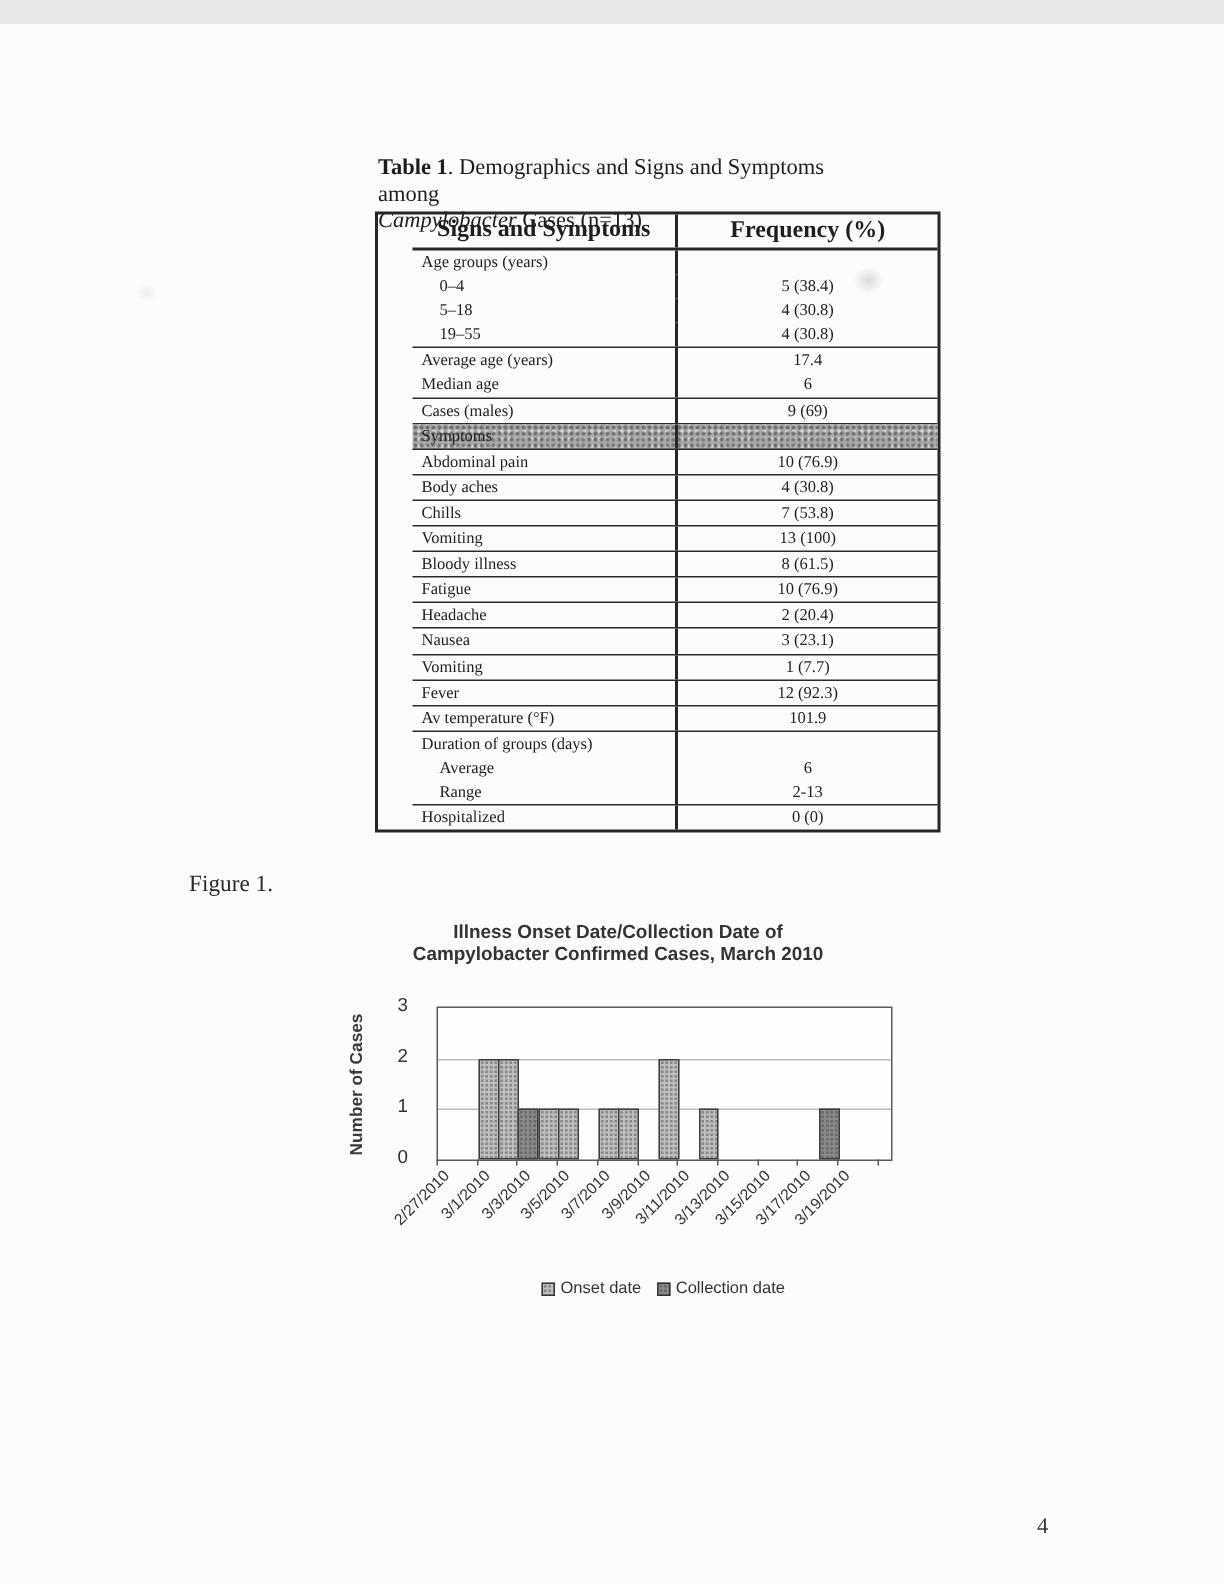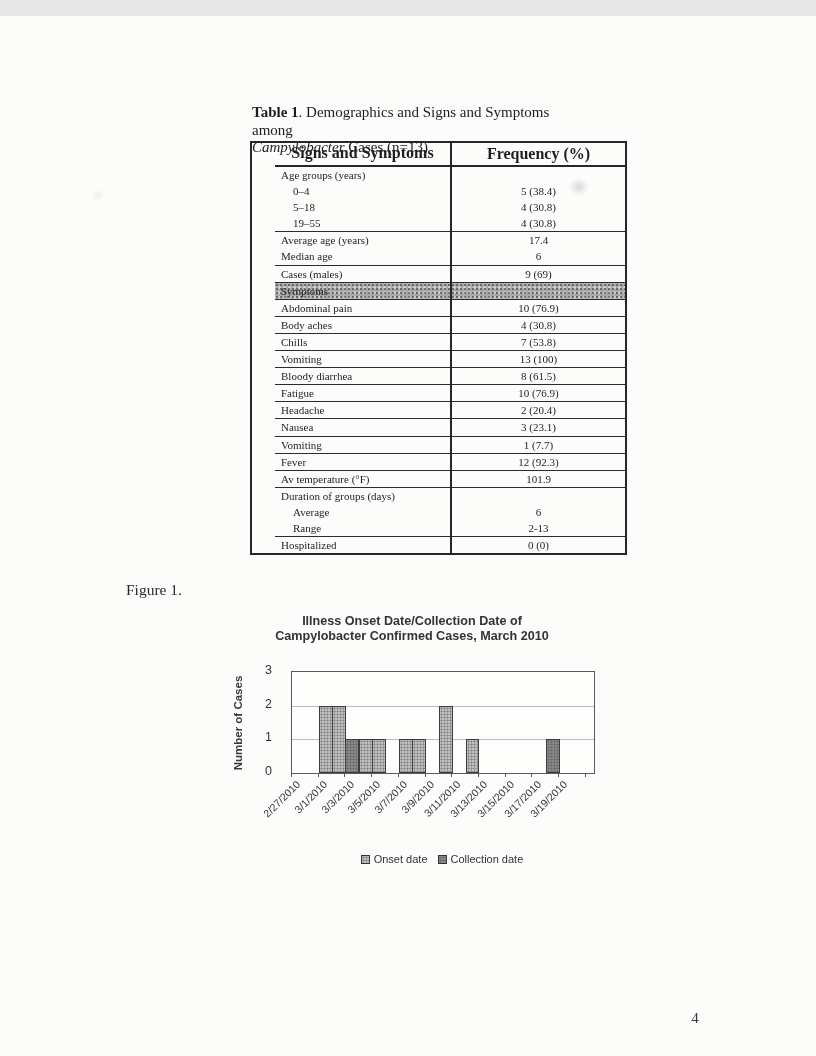--- a/index.html
+++ b/index.html
@@ -155,7 +155,7 @@
           <div class="tcell val">13 (100)</div>
         </div>
         <div class="trow bordered">
-          <div class="tcell lbl">Bloody diarrhea</div>
+          <div class="tcell lbl">Bloody illness</div>
           <div class="tcell val">8 (61.5)</div>
         </div>
         <div class="trow bordered">

